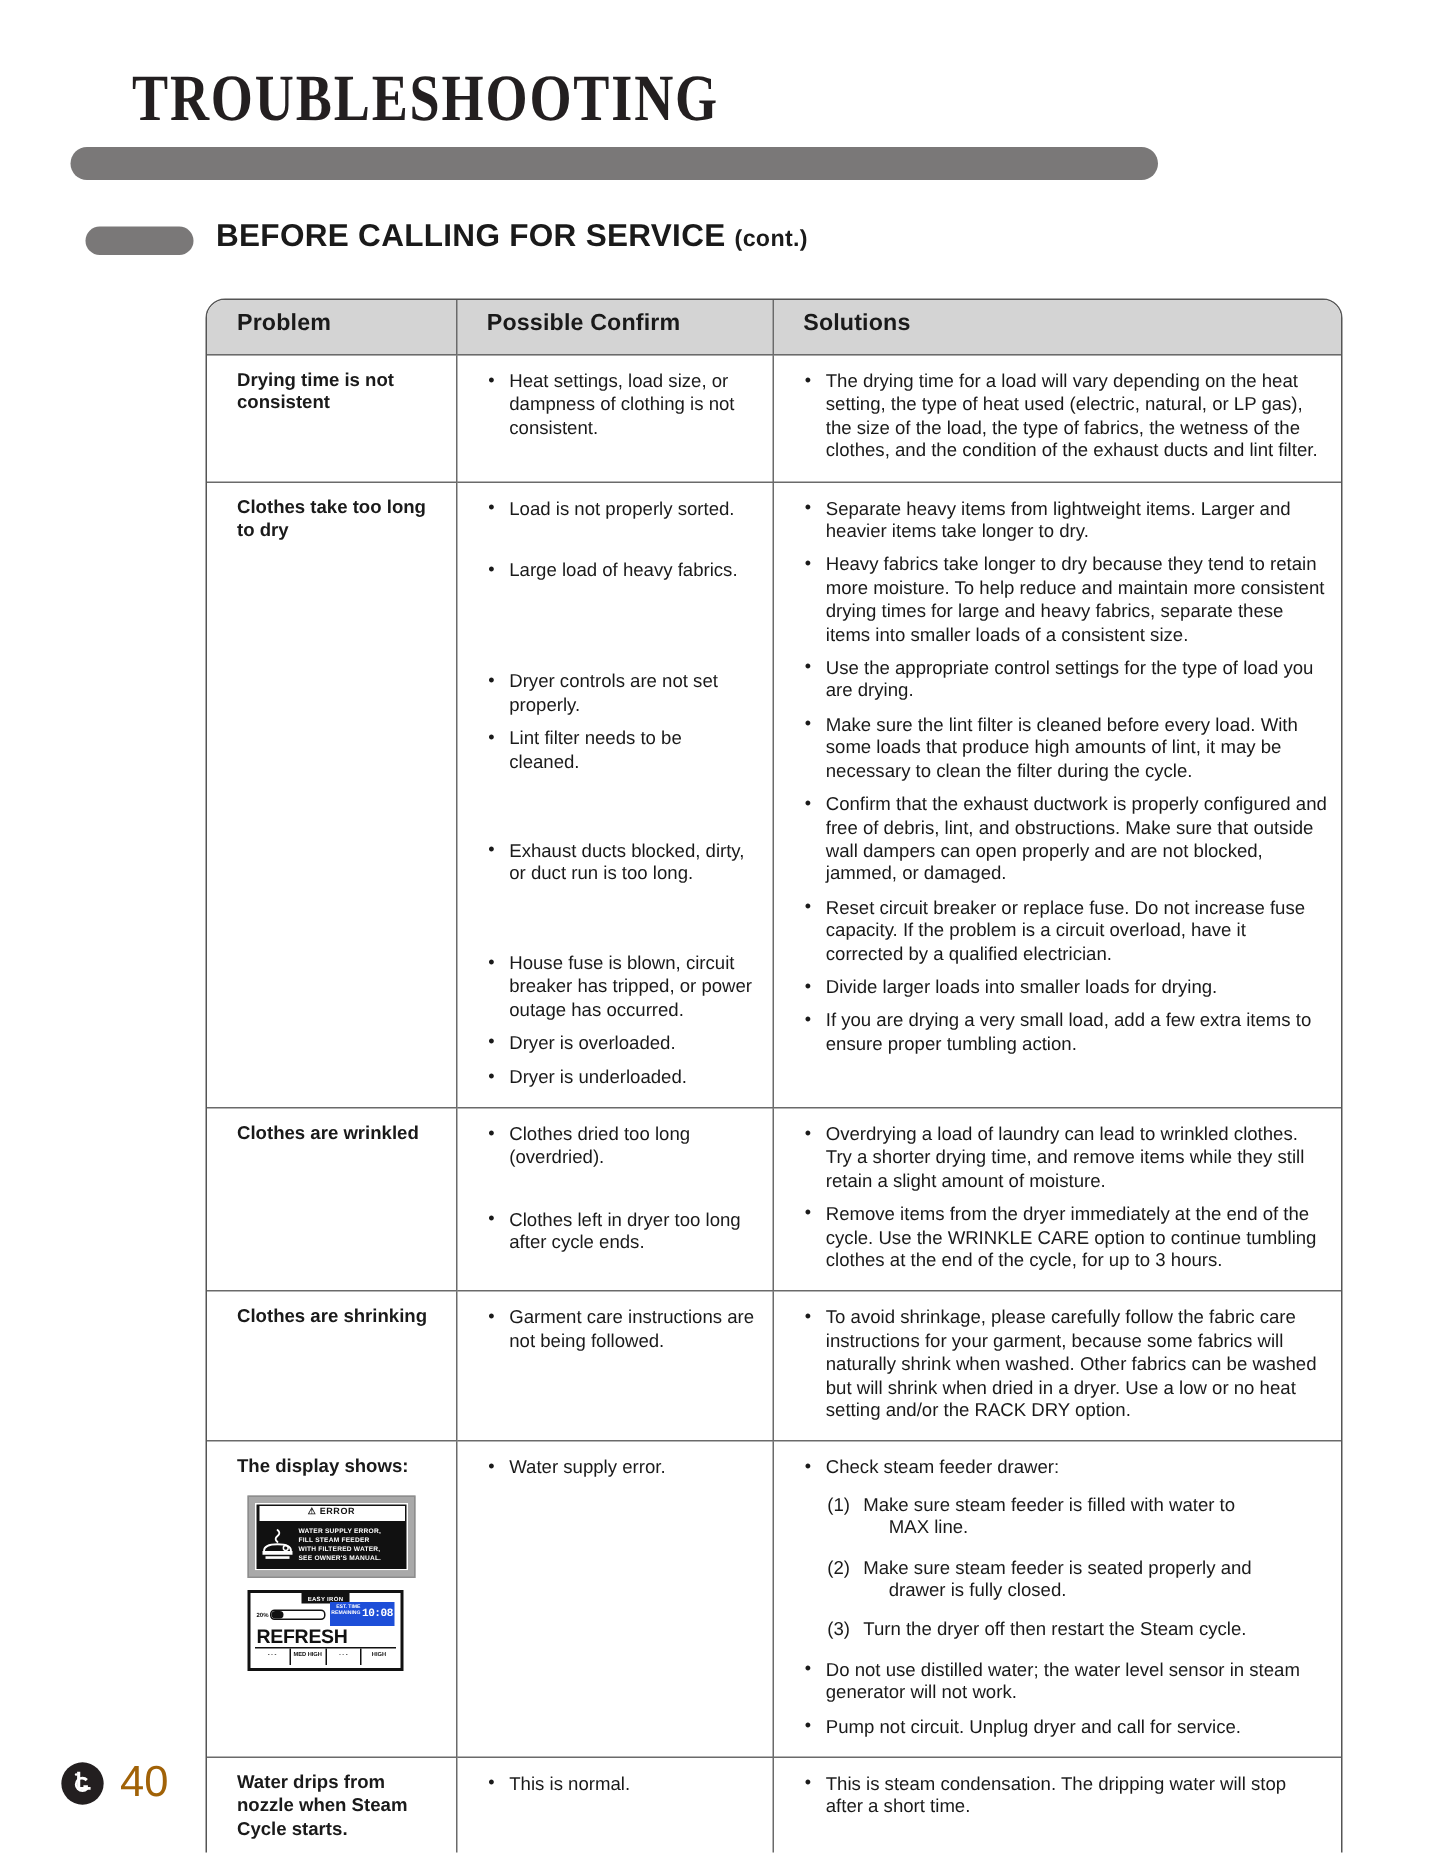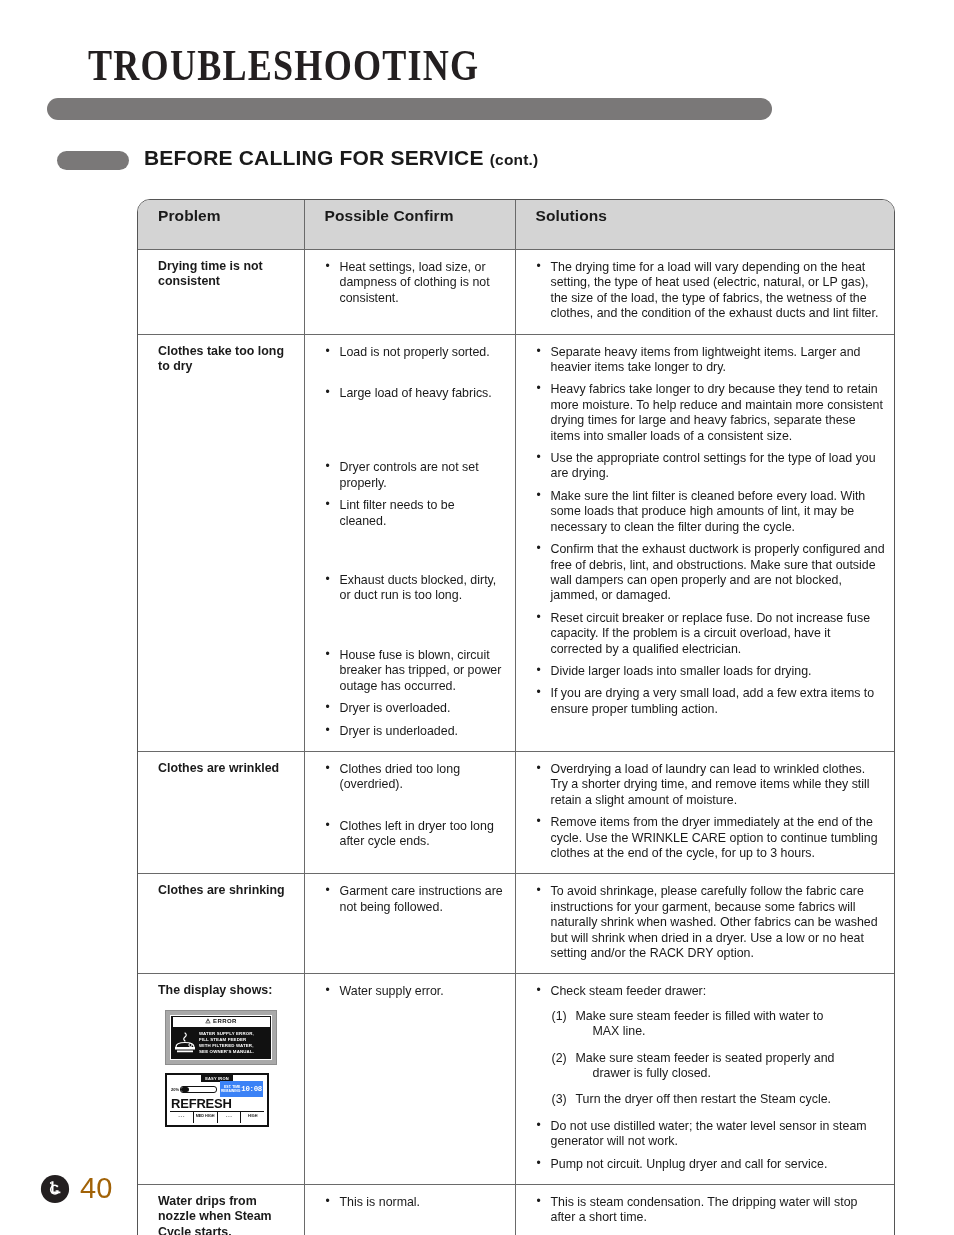--- a/index.html
+++ b/index.html
@@ -93,7 +93,7 @@
     font-size: 15.5px;
     font-weight: bold;
     text-align: left;
-    padding: 7px 0 24px 20px;
+    padding: 7px 0 11px 20px;
     border-right: 1.1px solid #6a6a6a;
     border-bottom: 1.1px solid #6a6a6a;
     color: #1a1a1a;

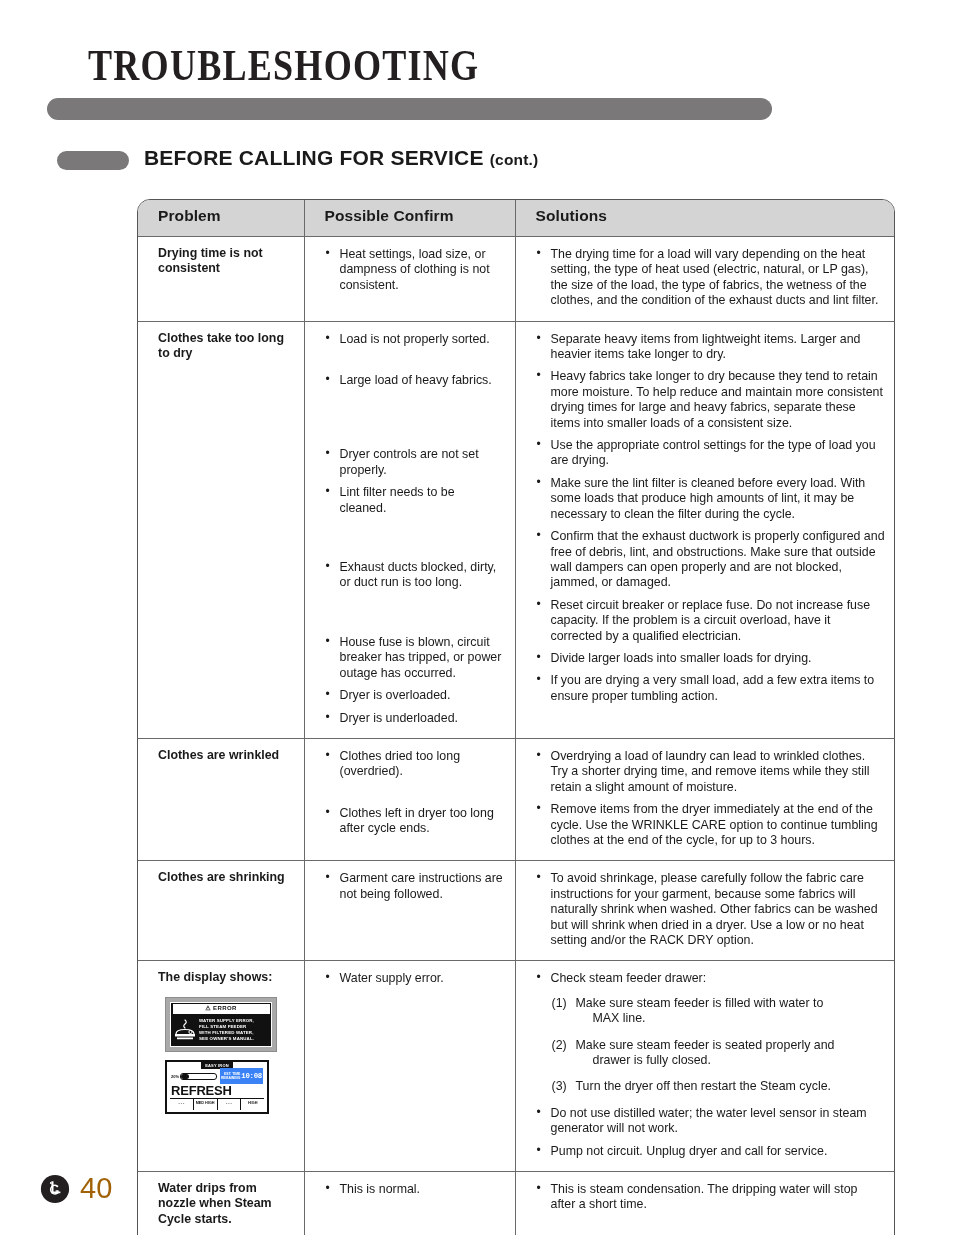--- a/index.html
+++ b/index.html
@@ -274,8 +274,8 @@
   }
   .rf-timebox {
     display: flex;
-    align-items: center;
-    background: #3b82f6;
+    align-items: flex-start;
+    background: #1d4ed8;
     padding: 0.5px 1px;
   }
   .rf-timelbl {

